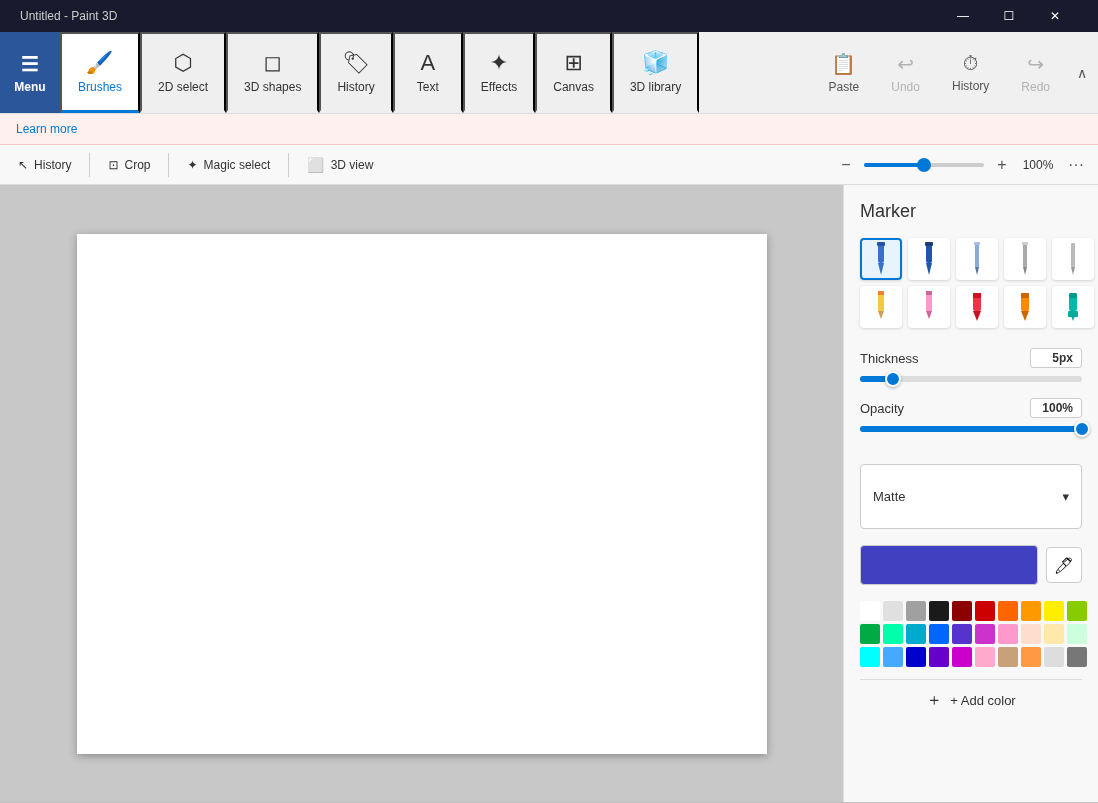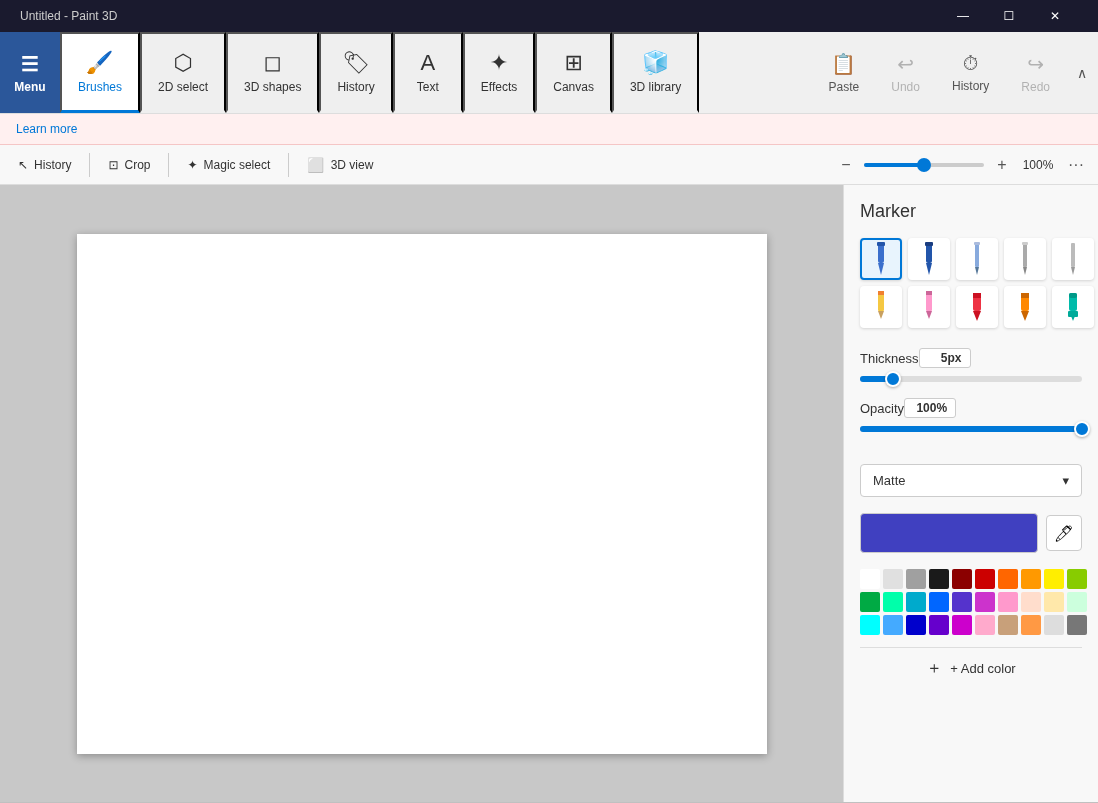--- a/index.html
+++ b/index.html
@@ -131,7 +131,7 @@
     
     .prop-row { margin-bottom: 16px; }
     .prop-label-row {
-      display: flex; justify-content: flex-start; align-items: center;
+      display: flex; justify-content: space-between; align-items: center;
       margin-bottom: 8px;
     }
     .prop-label { font-size: 13px; color: #333; }

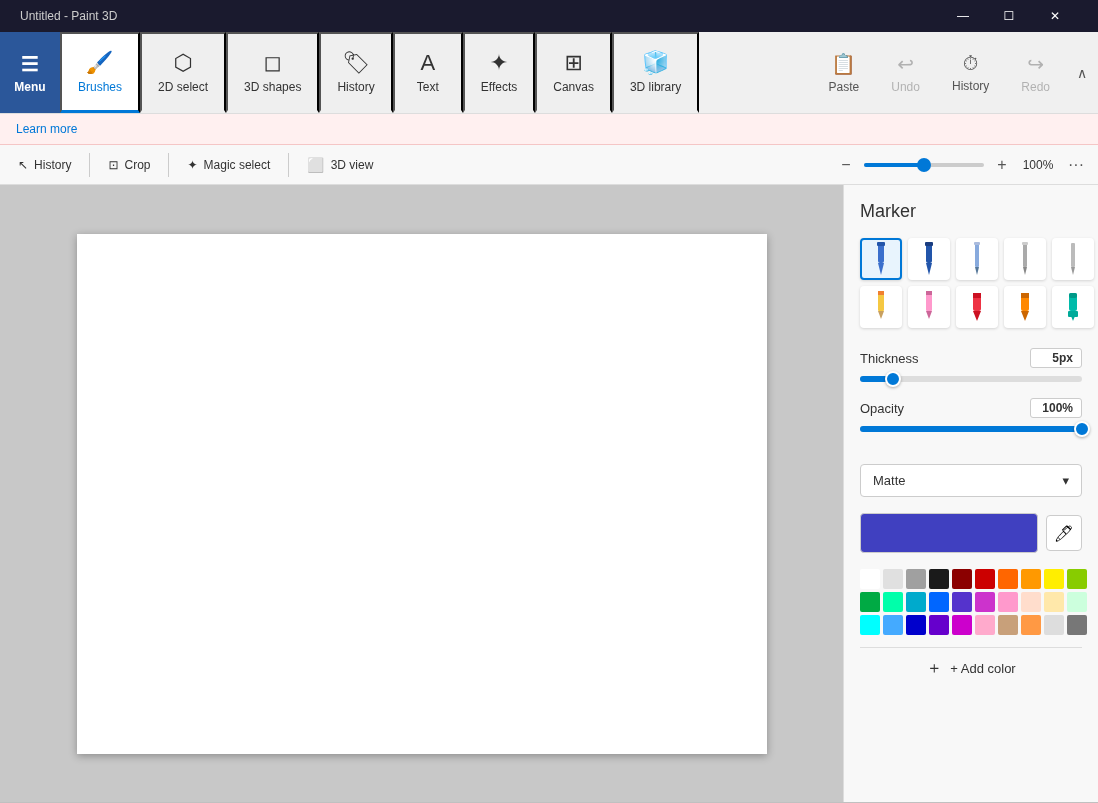--- a/index.html
+++ b/index.html
@@ -154,7 +154,7 @@
     
     .material-dropdown {
       display: flex; align-items: center; justify-content: space-between;
-      border: 1px solid #ccc; border-radius: 4px; padding: 8px 12px;
+      border: 1px solid #ccc; border-radius: 4px; padding: 24px 12px;
       background: white; cursor: pointer; margin-bottom: 16px;
       font-size: 13px; color: #333;
     }

